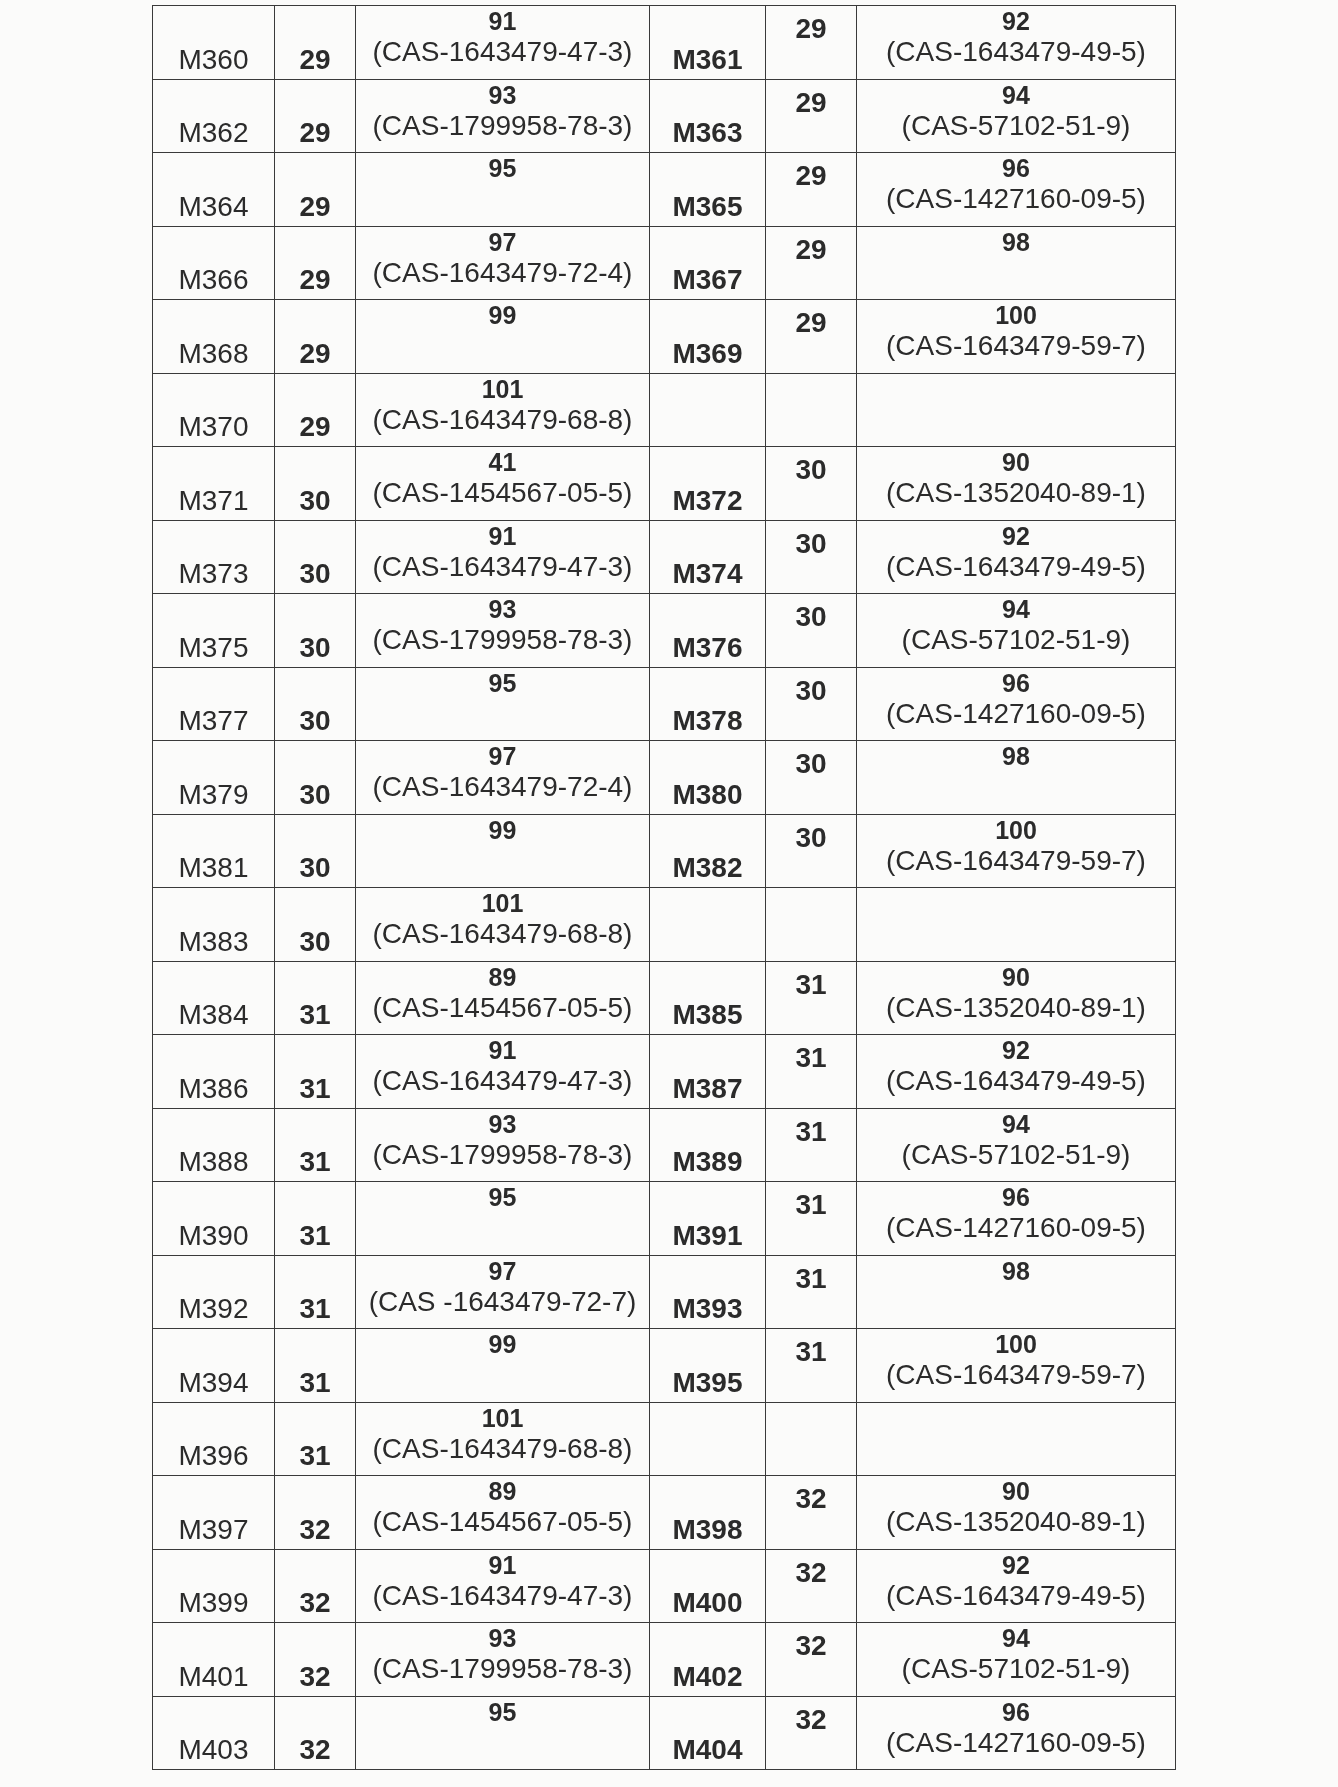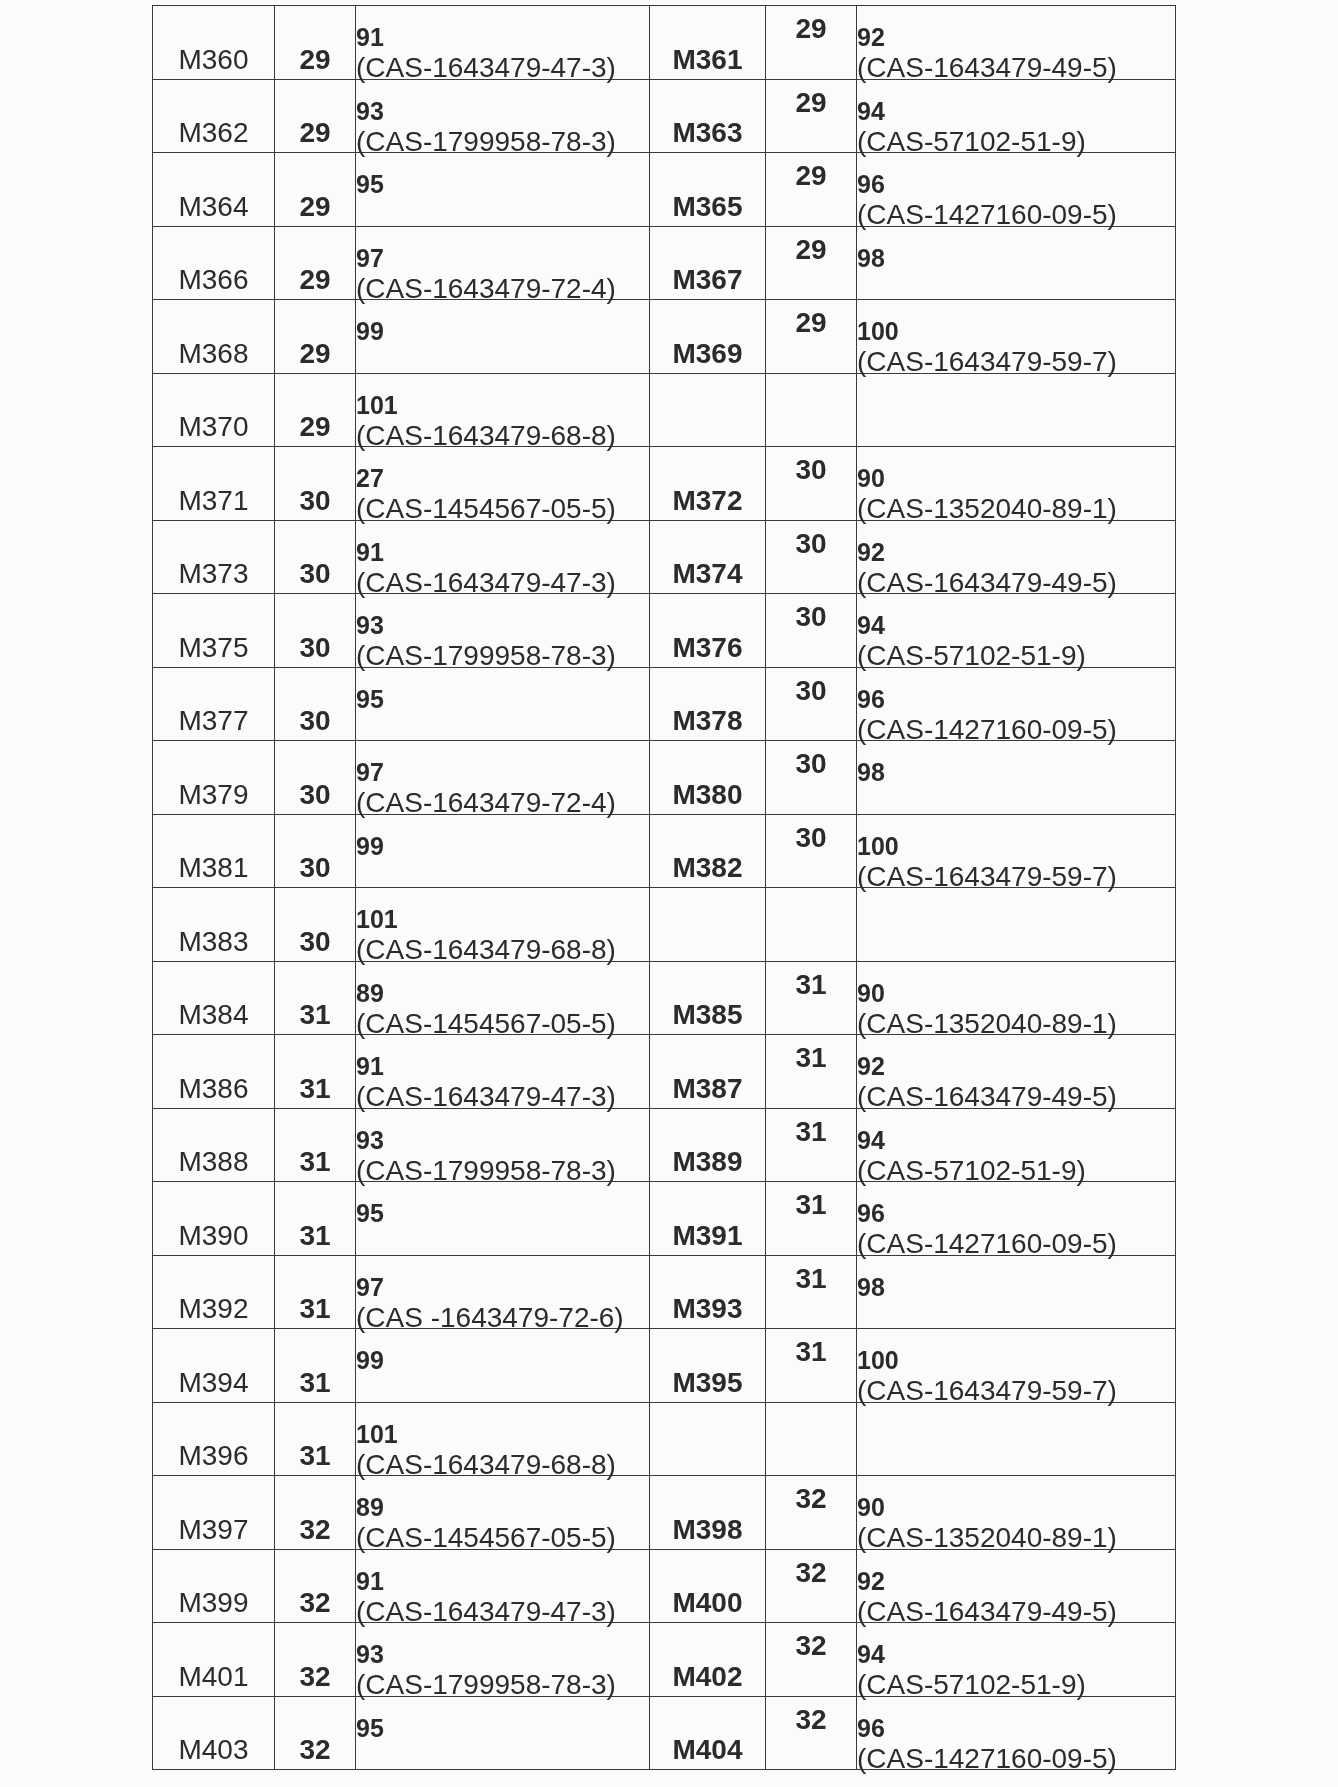--- a/index.html
+++ b/index.html
@@ -29,7 +29,7 @@
     position:absolute; left:0; right:0; top:8px; text-align:center;
     font-size:28px; font-weight:bold; line-height:30px;
   }
-  .cmpd { position:absolute; left:0; right:0; top:16px; }
+  .cmpd { position:absolute; left:0; right:0; top:0; text-align:center; }
   .cmpd .num { font-size:25px; font-weight:bold; line-height:30px; display:block; }
   .cmpd .cas { font-size:28px; line-height:32px; display:block; white-space:nowrap; }
 </style>

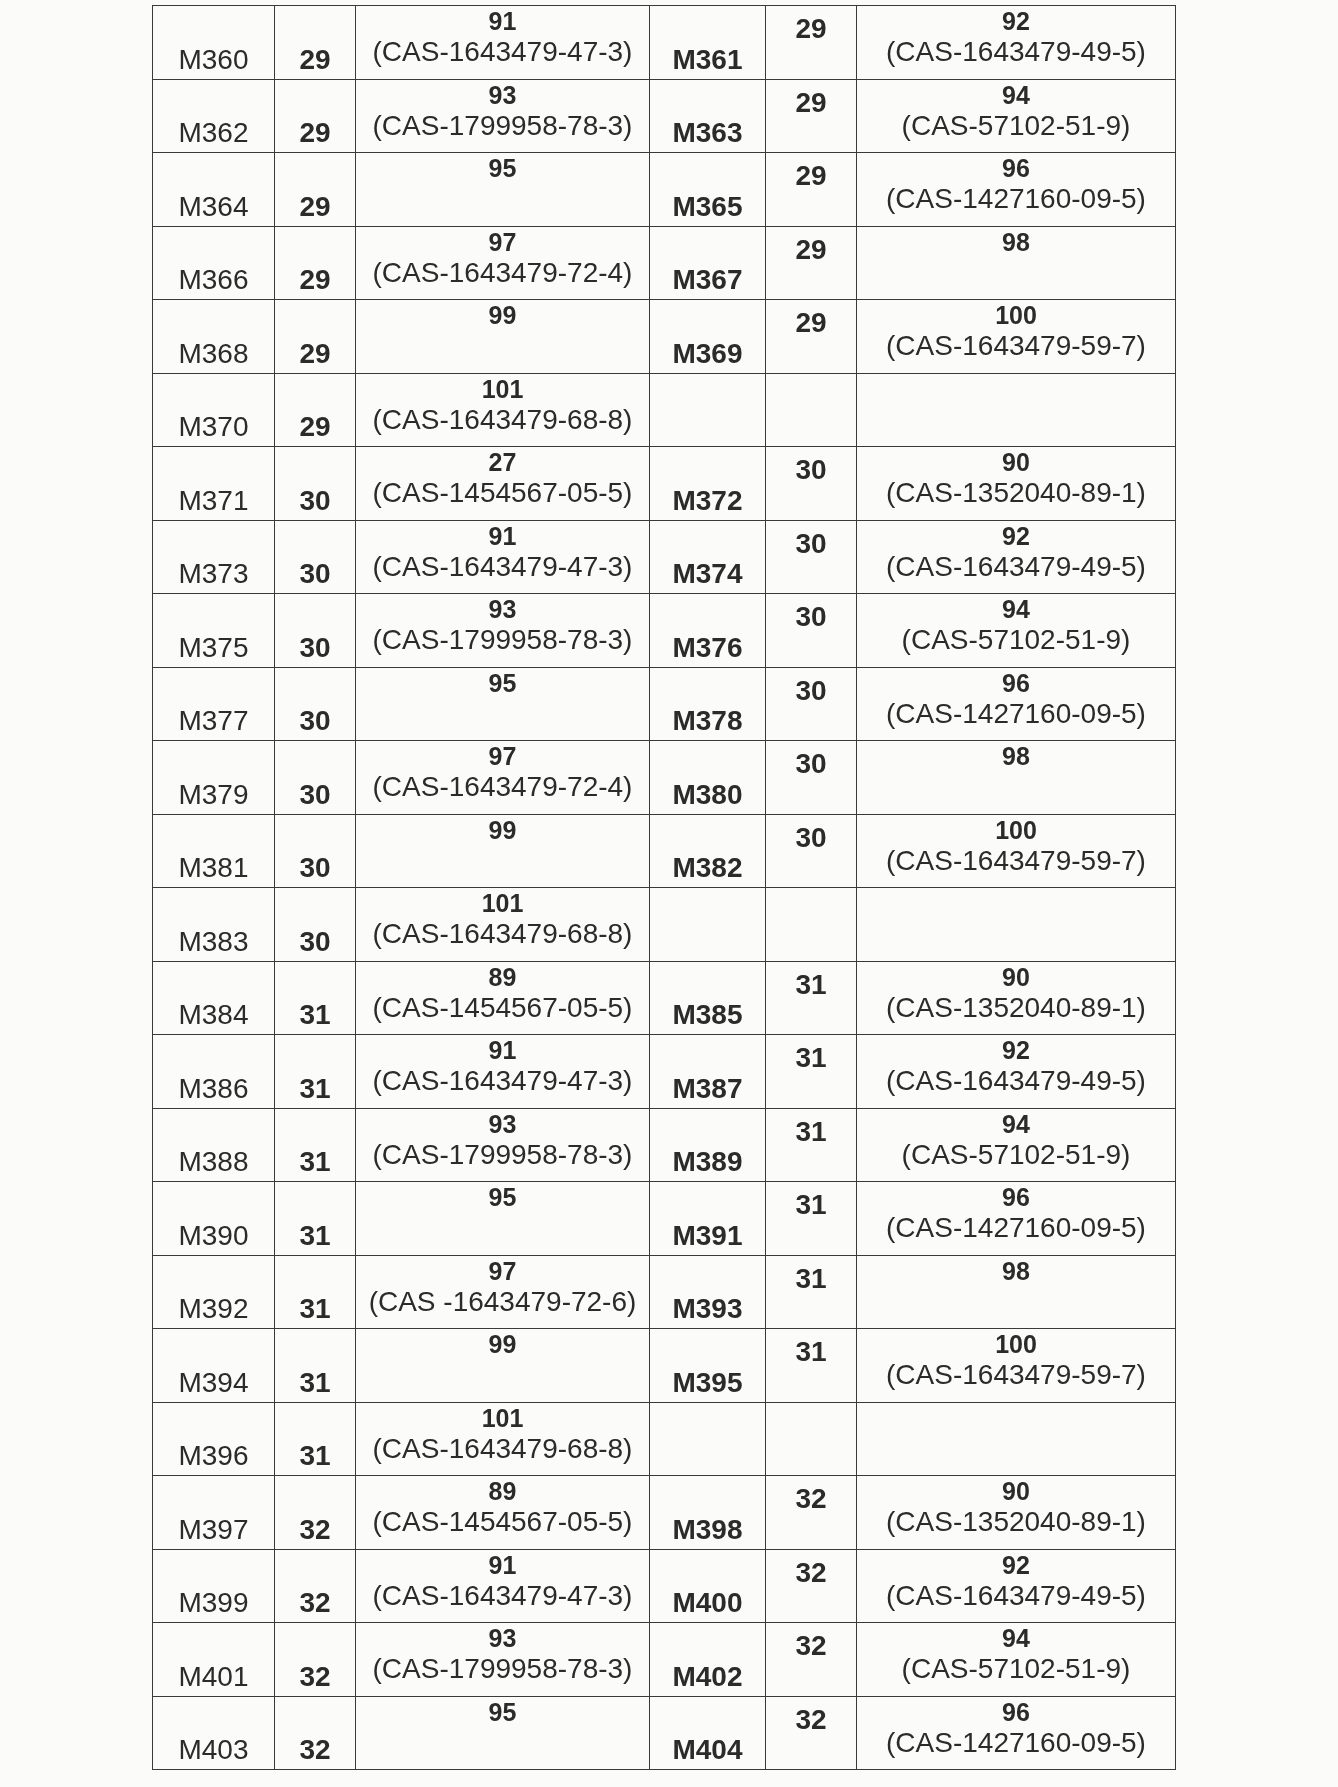--- a/index.html
+++ b/index.html
@@ -211,7 +211,7 @@
         </td>
         <td class="c3">
           <div class="cmpd">
-            <span class="num">27</span>
+            <span class="num">41</span>
             <span class="cas">(CAS-1454567-05-5)</span>
           </div>
         </td>

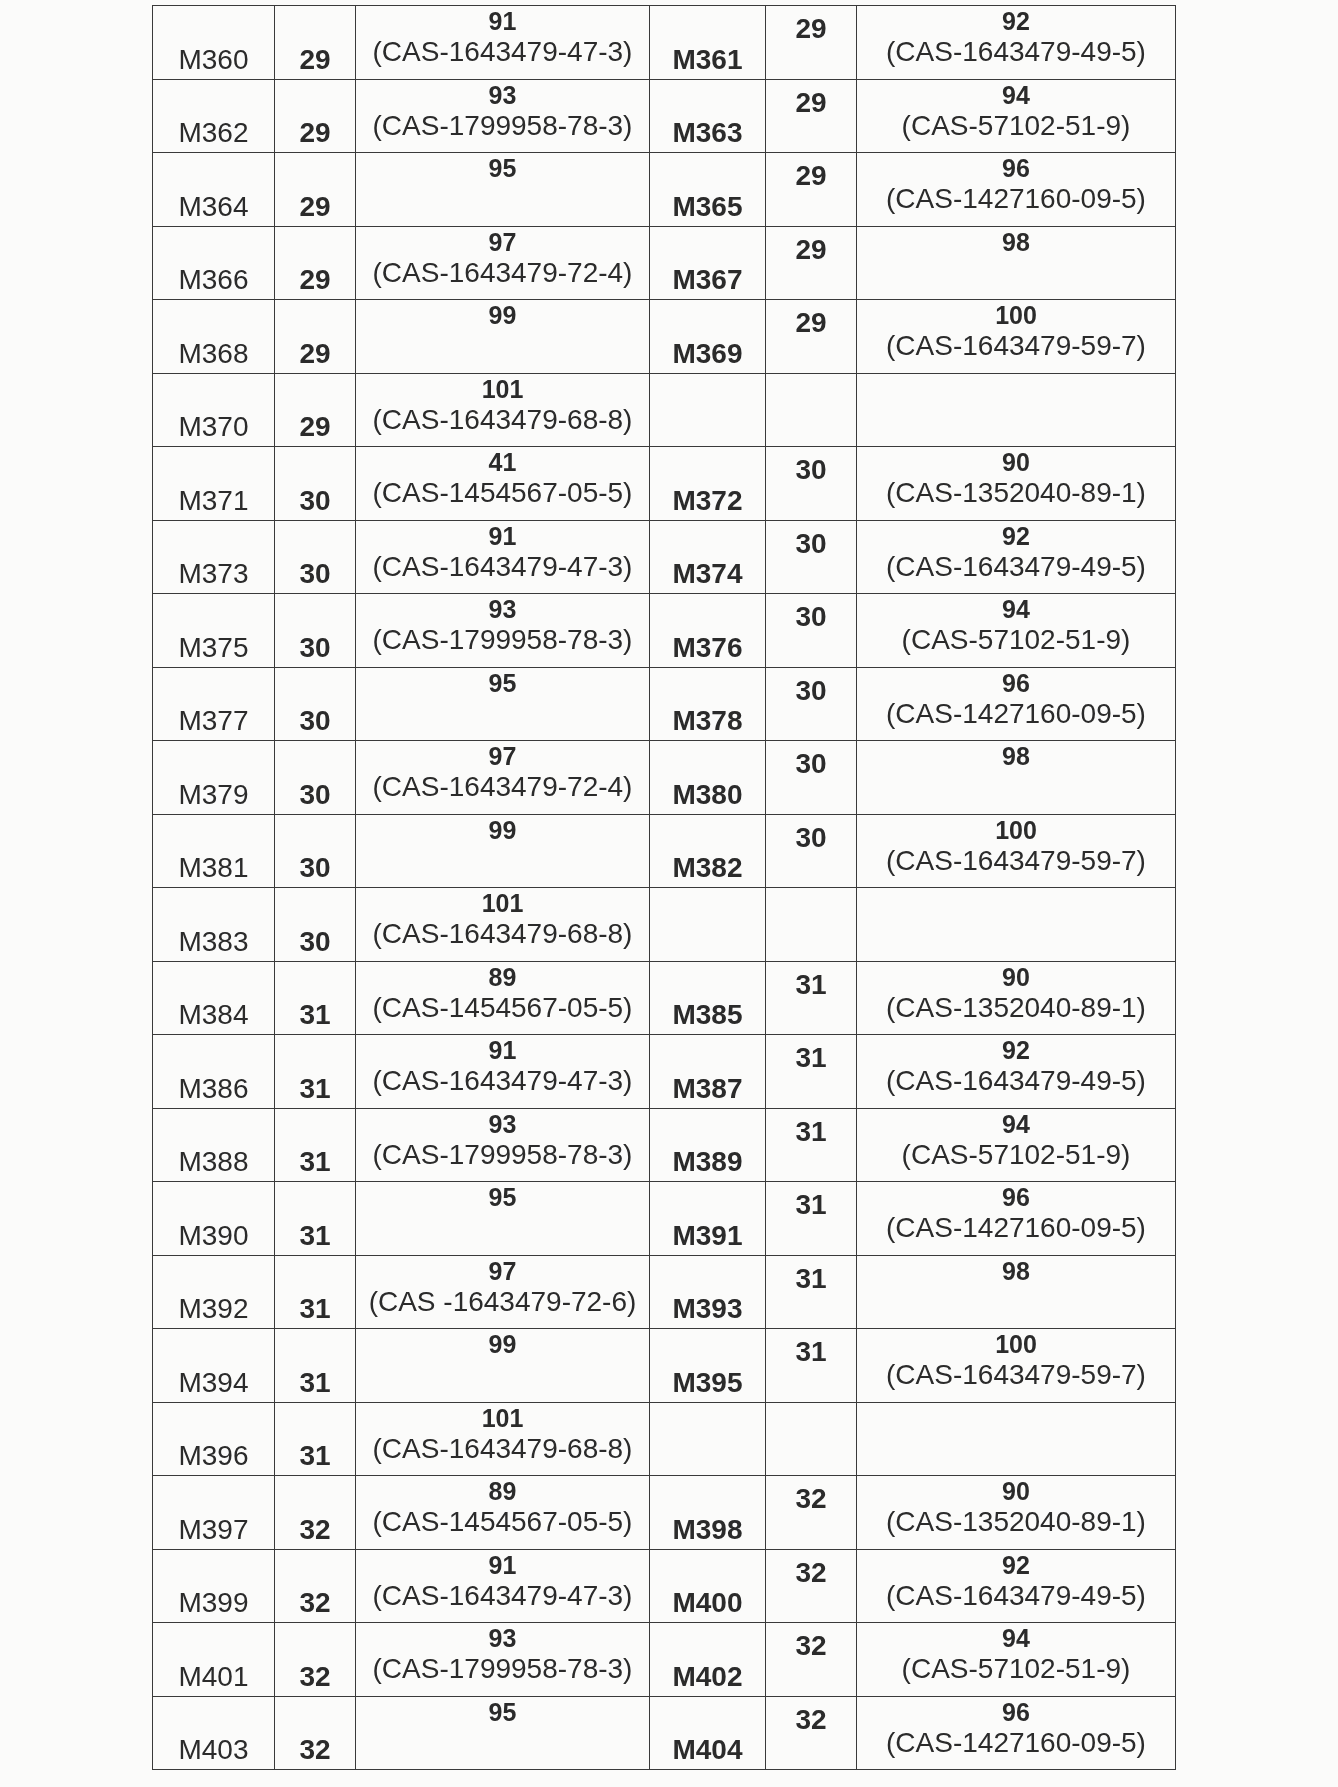--- a/index.html
+++ b/index.html
@@ -498,7 +498,7 @@
         <td class="c3">
           <div class="cmpd">
             <span class="num">97</span>
-            <span class="cas">(CAS -1643479-72-6)</span>
+            <span class="cas">(CAS -1643479-72-7)</span>
           </div>
         </td>
         <td class="c4">

